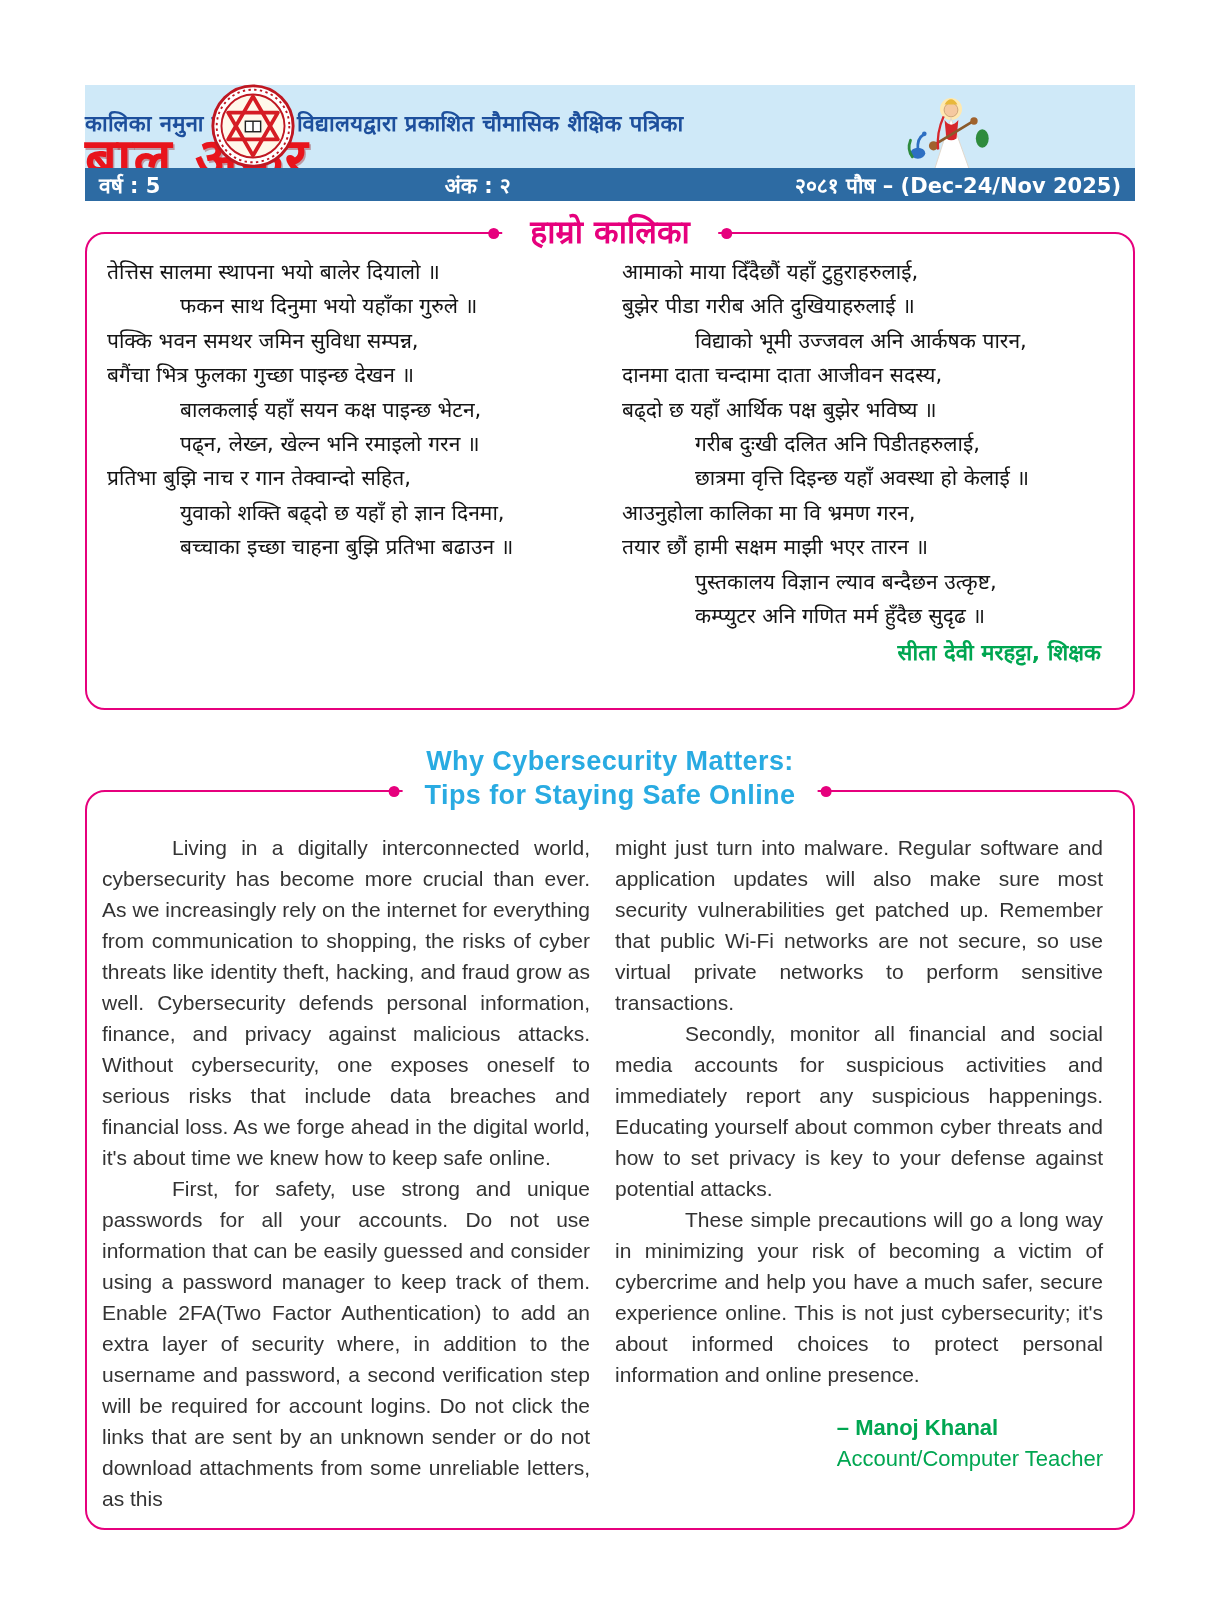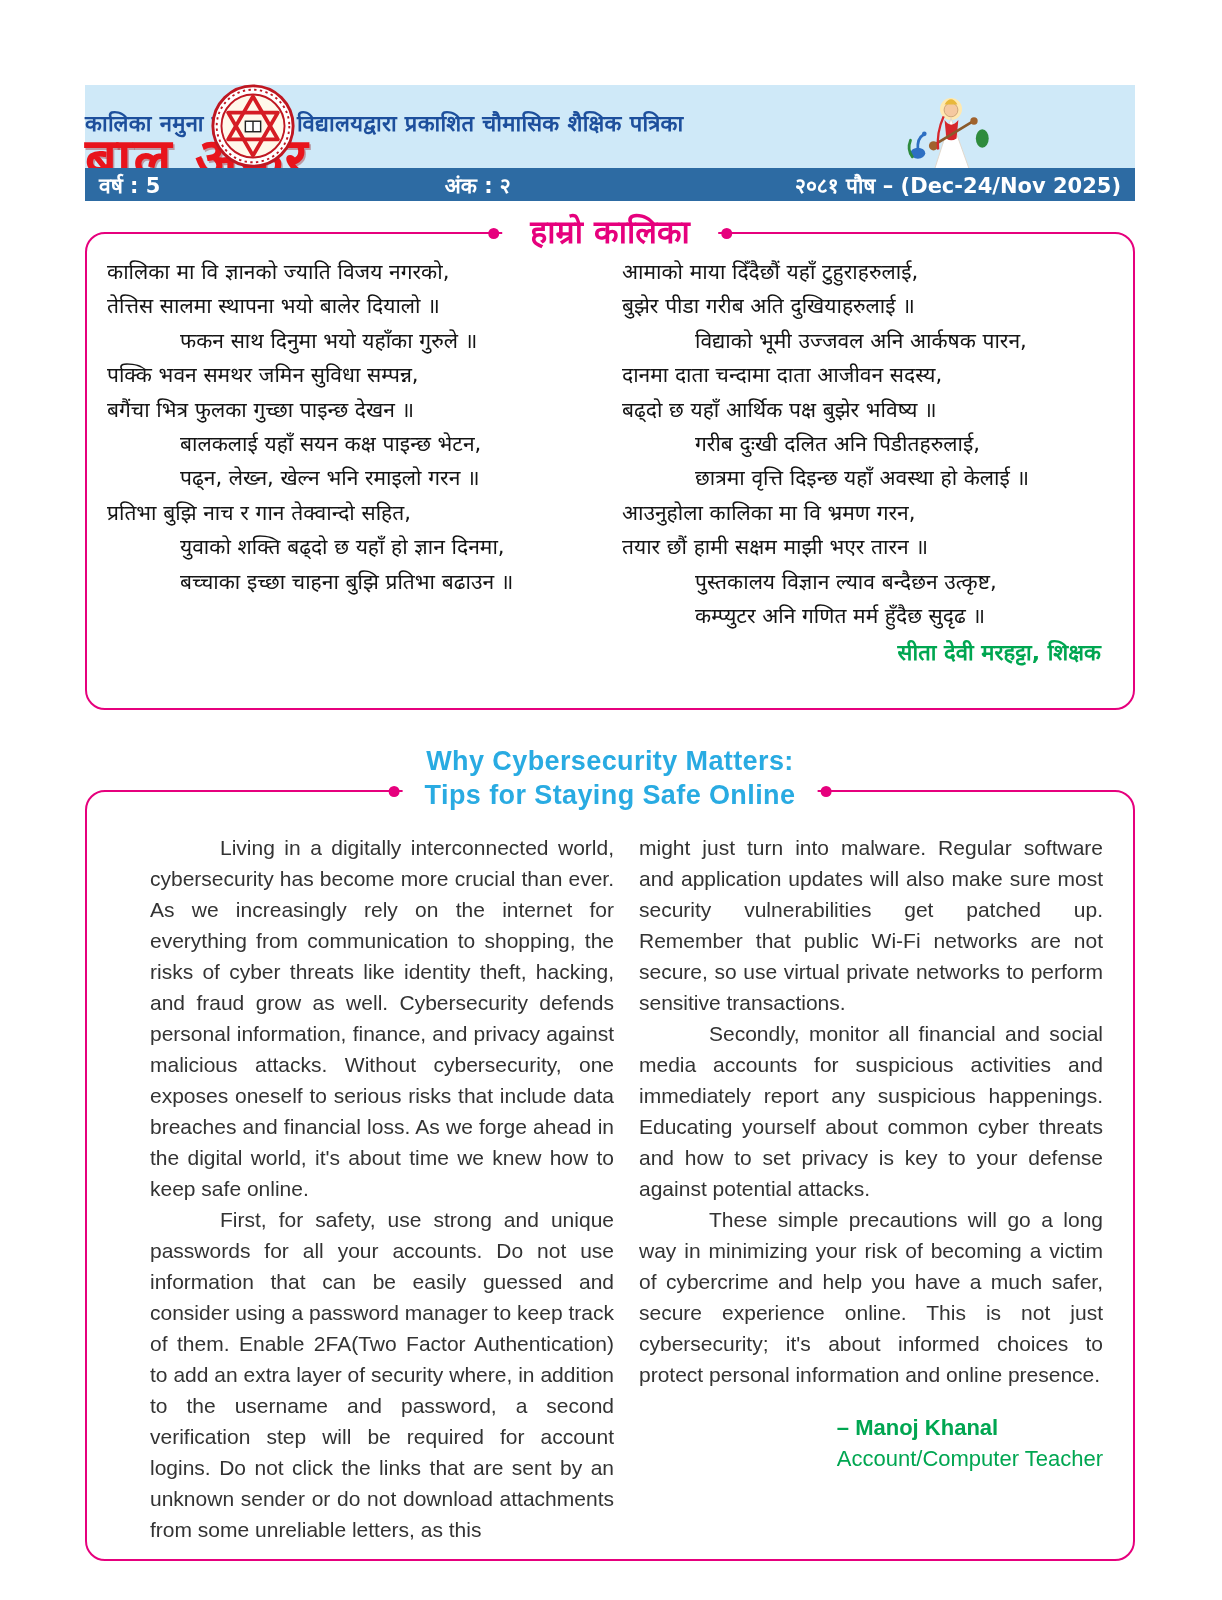--- a/index.html
+++ b/index.html
@@ -132,7 +132,6 @@
     </div>
     <div class="poem-cols">
       <div class="poem-col-left">
-          <div class="pline">कालिका मा वि ज्ञानको ज्याति विजय नगरको,</div>
           <div class="pline">तेत्तिस सालमा स्थापना भयो बालेर दियालो ॥</div>
           <div class="pline ind">फकन साथ दिनुमा भयो यहाँका गुरुले ॥</div>
           <div class="pline">पक्कि भवन समथर जमिन सुविधा सम्पन्न,</div>

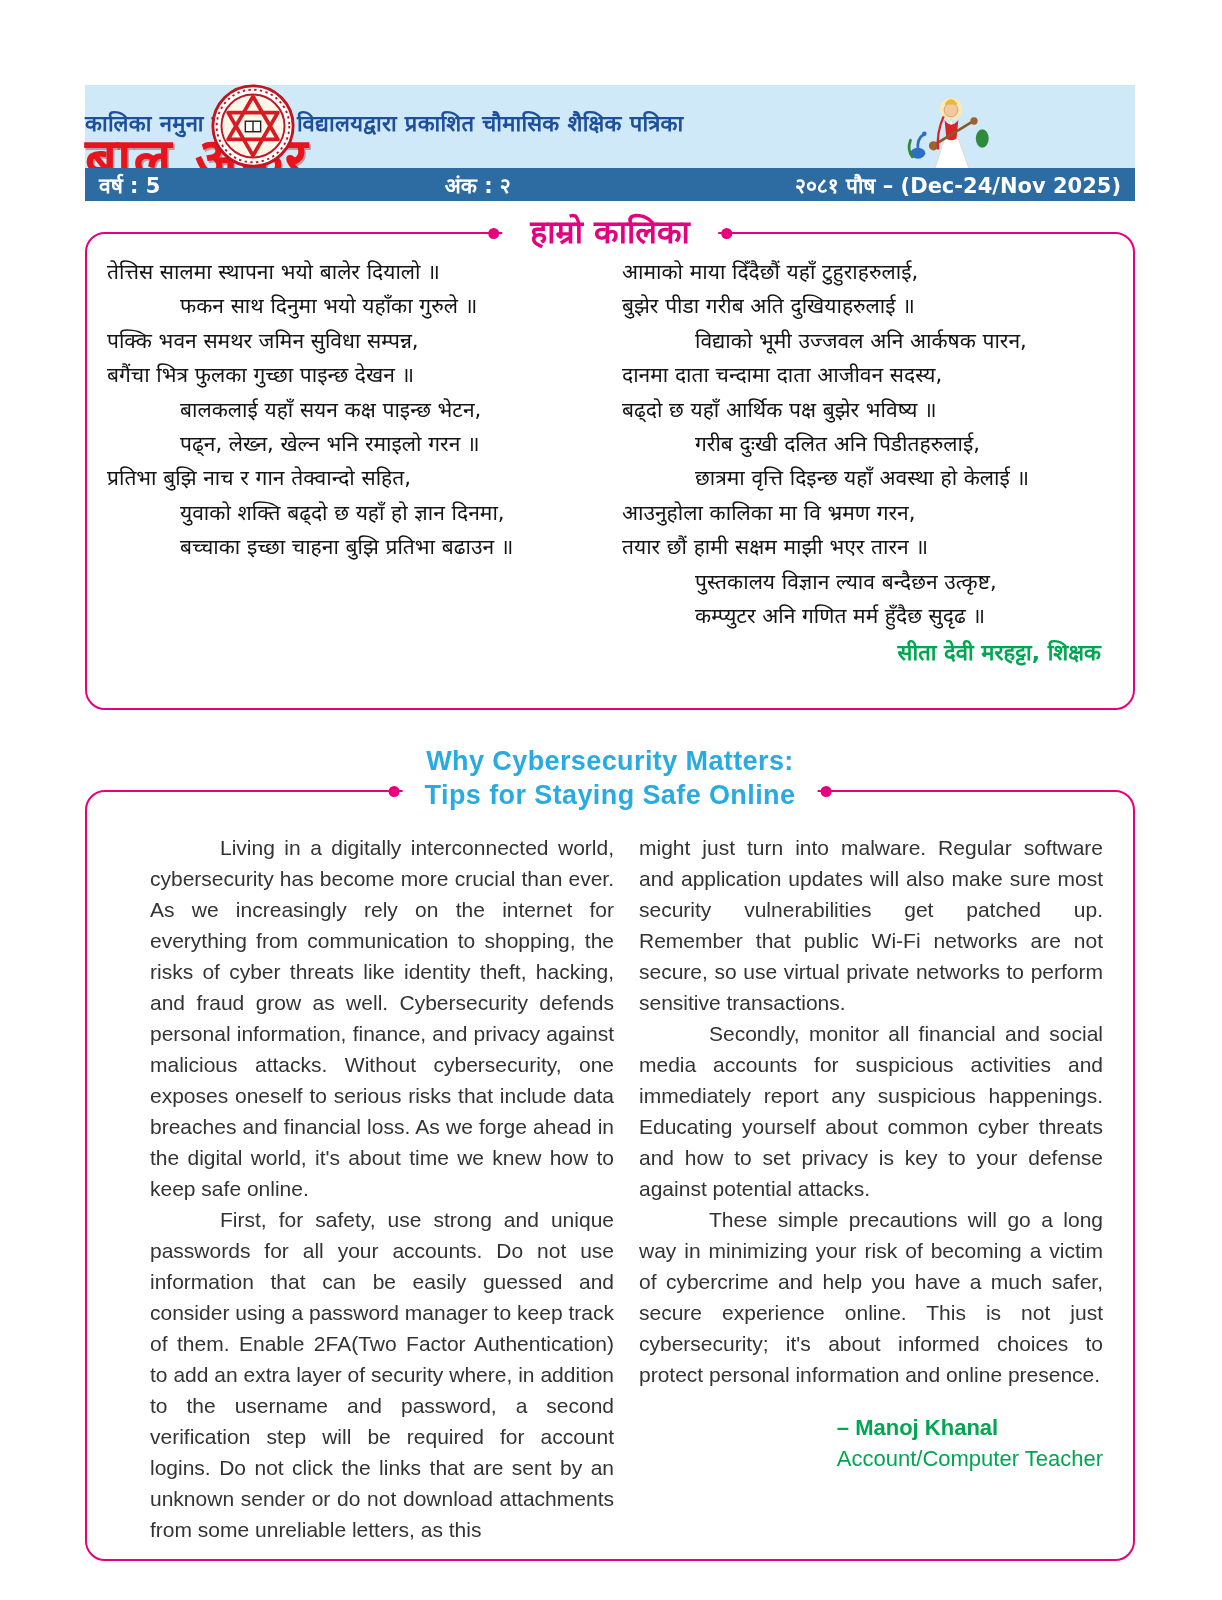--- a/index.html
+++ b/index.html
@@ -59,7 +59,7 @@
   .article-title{font-family:"Liberation Sans",sans-serif;font-size:27px;font-weight:bold;
     color:var(--cyan);line-height:34px;letter-spacing:.4px;}
   .article-title-wrap::before,.article-title-wrap::after{top:42px;}
-  .article-cols{display:flex;gap:25px;padding:40px 30px 14px 15px;margin-left:48px;}
+  .article-cols{display:flex;gap:25px;padding:40px 30px 14px 15px;}
   .article-col{flex:1;min-width:0;}
   .para{font-family:"Liberation Sans",sans-serif;font-size:21px;line-height:31px;
     text-align:justify;color:var(--body-text);}

